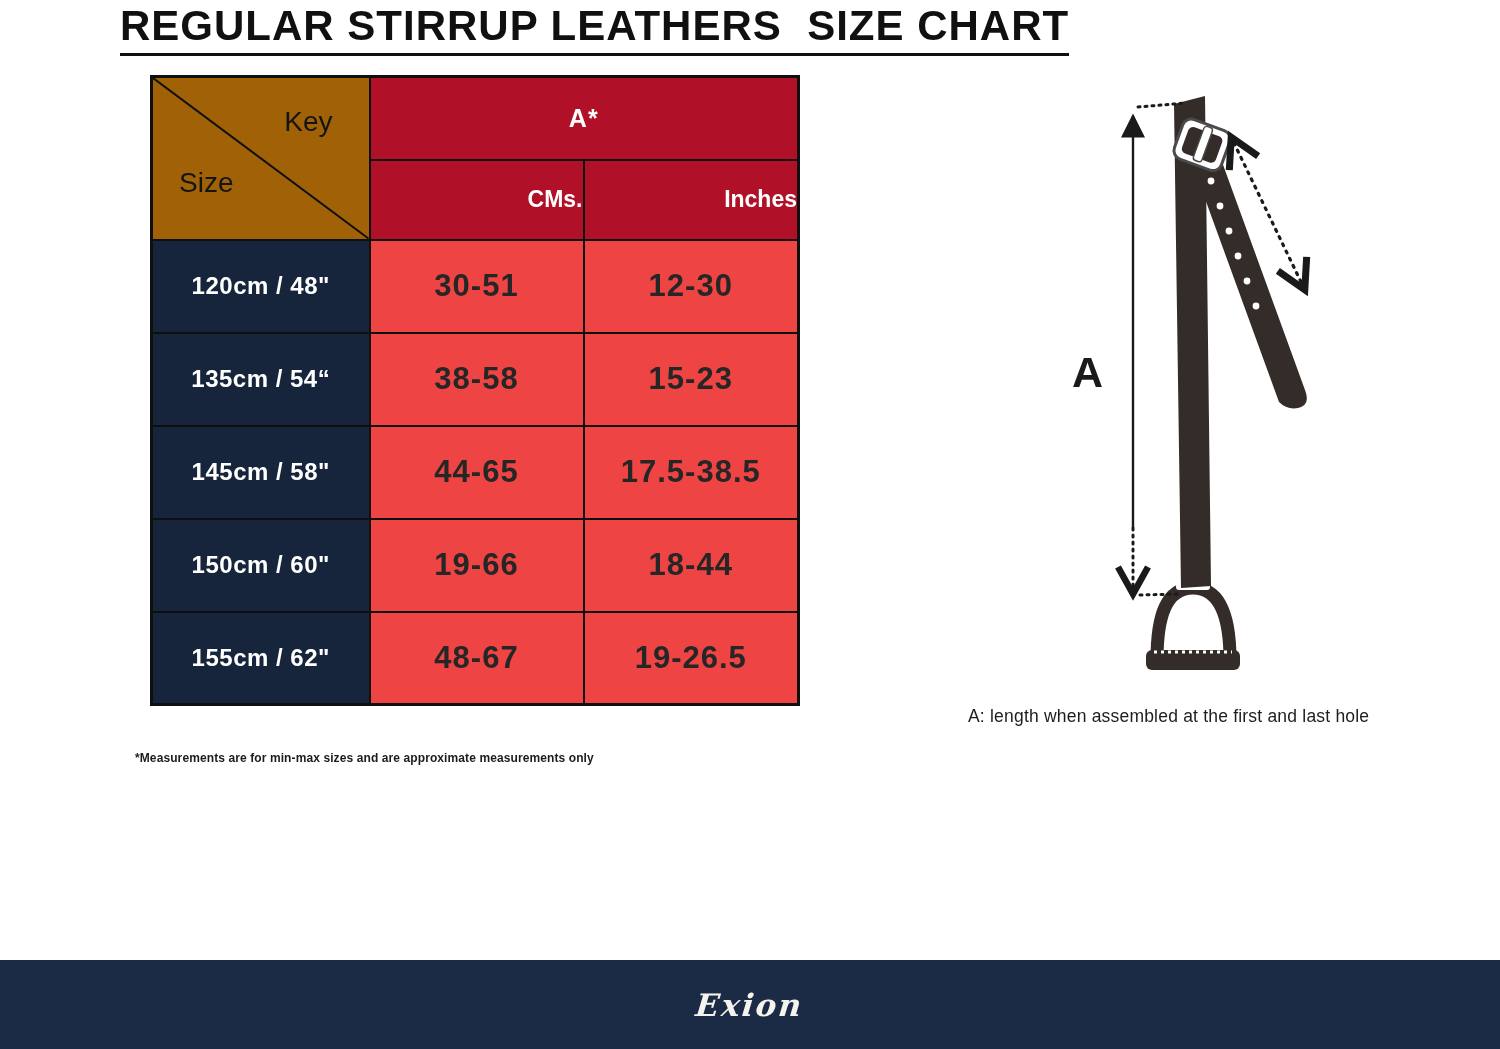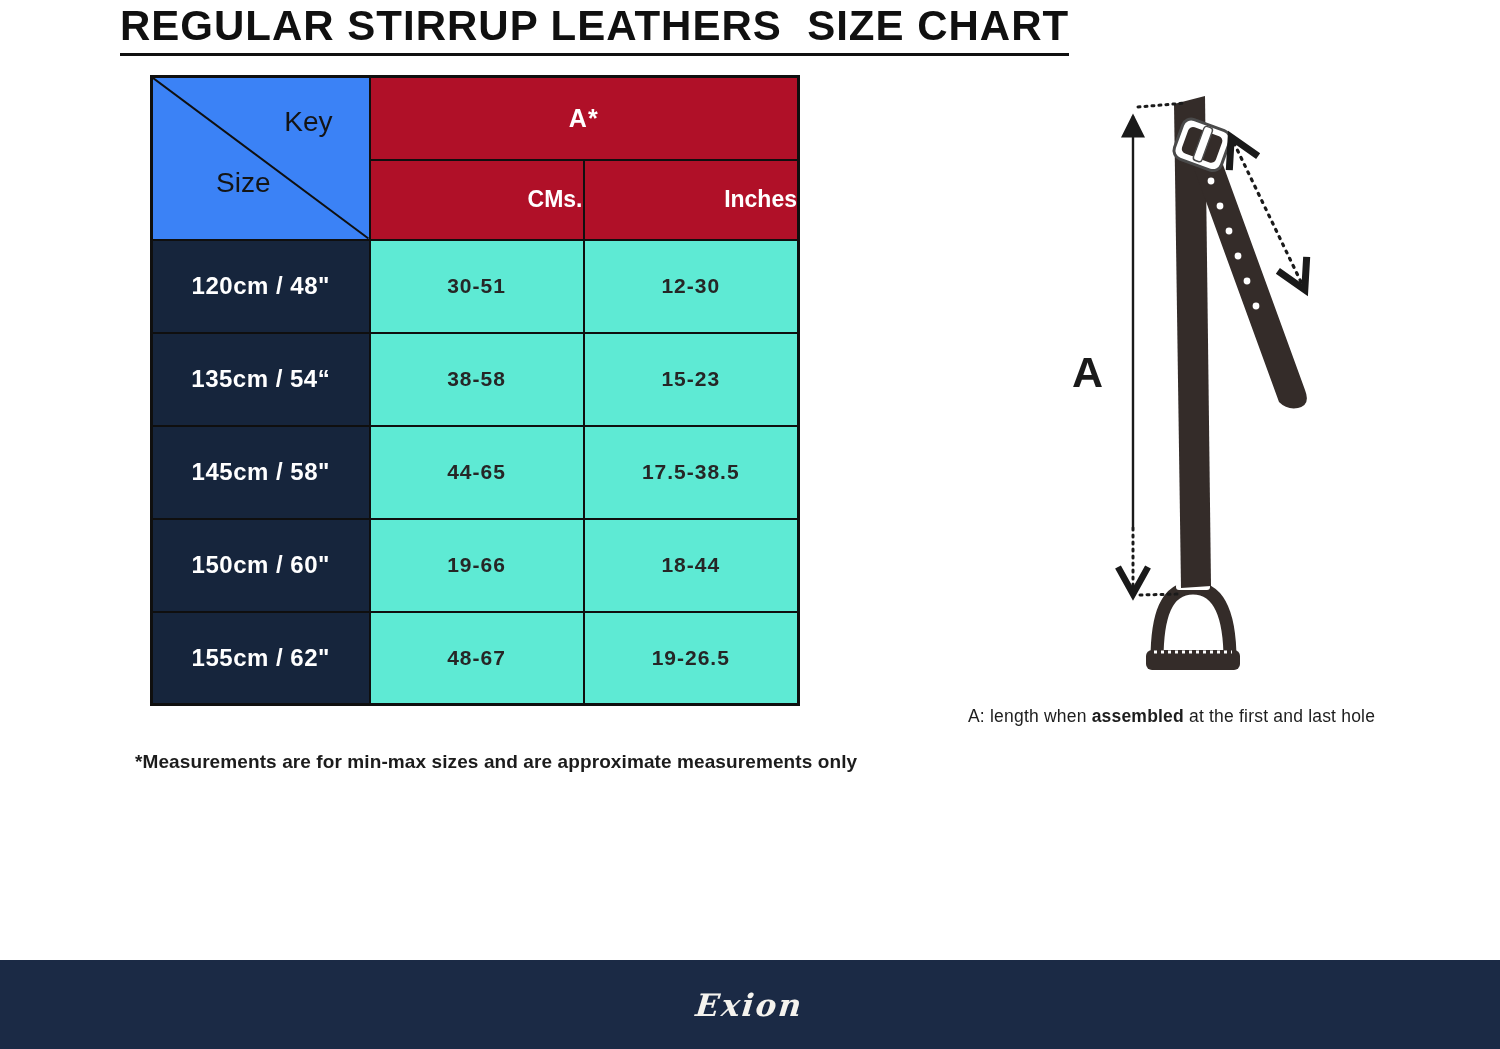--- a/index.html
+++ b/index.html
@@ -33,7 +33,7 @@
   .row-h2 { height: 80px; }
   .row-data { height: 93px; }
 
-  td.corner { position: relative; background: #3b82f6; }
+  td.corner { position: relative; background: #a16207; }
   td.corner svg { position: absolute; inset: 0; width: 100%; height: 100%; }
   .corner-key {
     position: absolute; top: 28px; right: 36px;

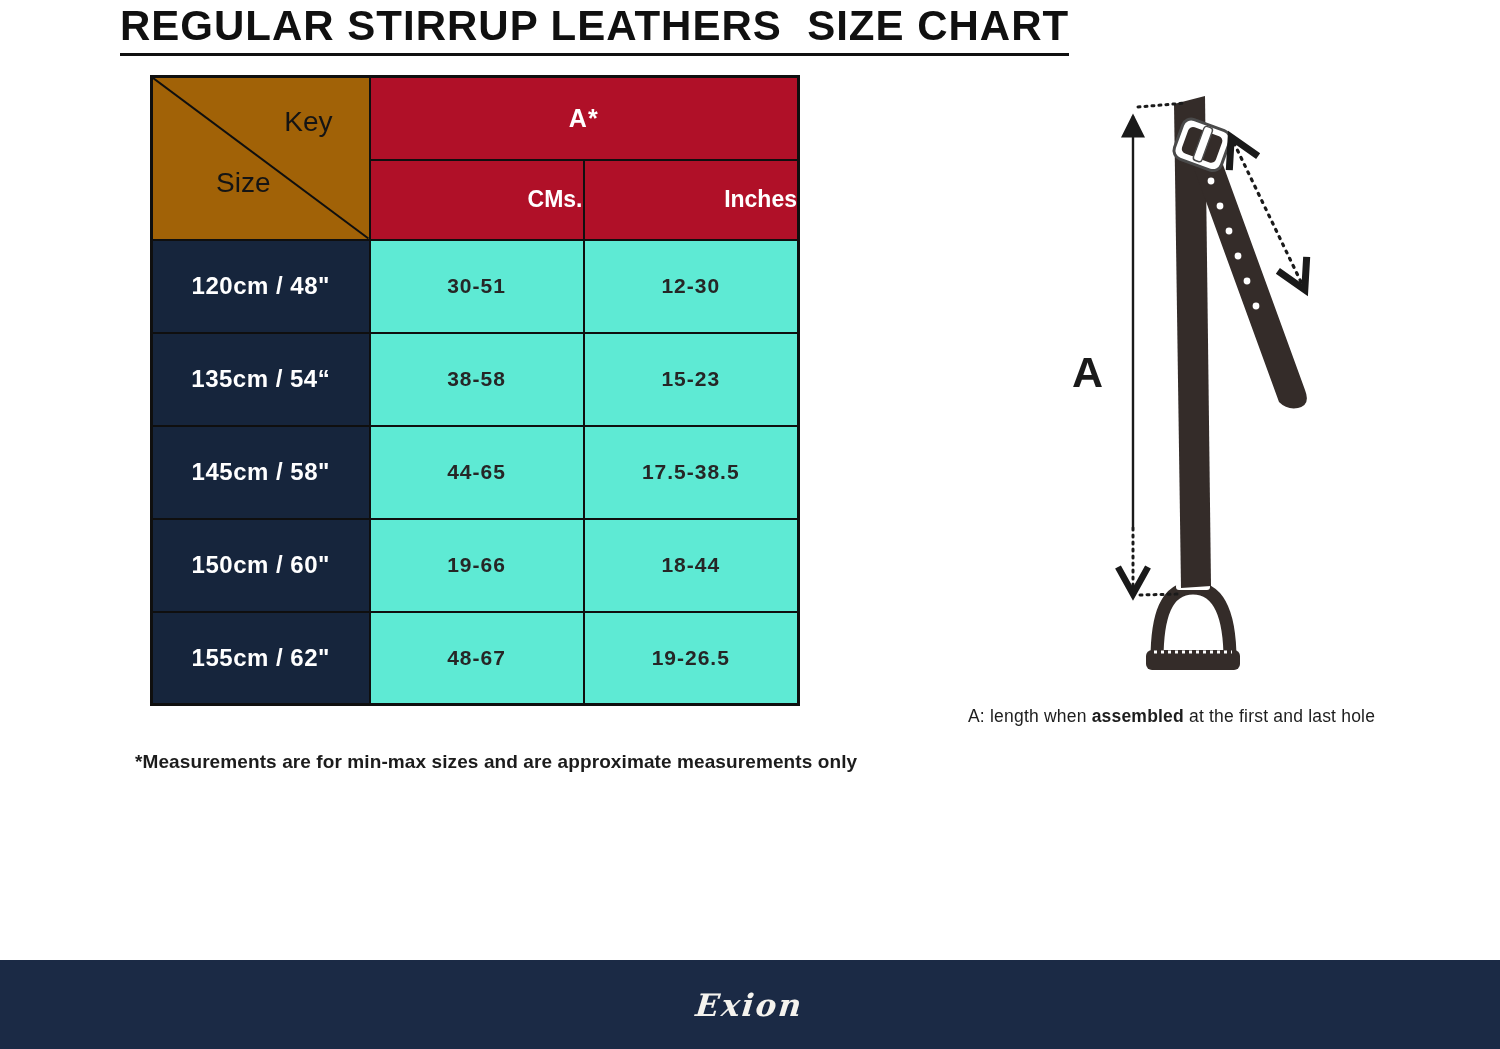--- a/index.html
+++ b/index.html
@@ -41,7 +41,7 @@
   }
   .corner-size {
     position: absolute; bottom: 40px; left: 26px;
-    font-size: 28px; font-weight: 500; color: #141414; margin-left: 37px;
+    font-size: 28px; font-weight: 500; color: #141414;
   }
 
   td.red-cell { background: #B01028; color: #ffffff; font-weight: bold; }

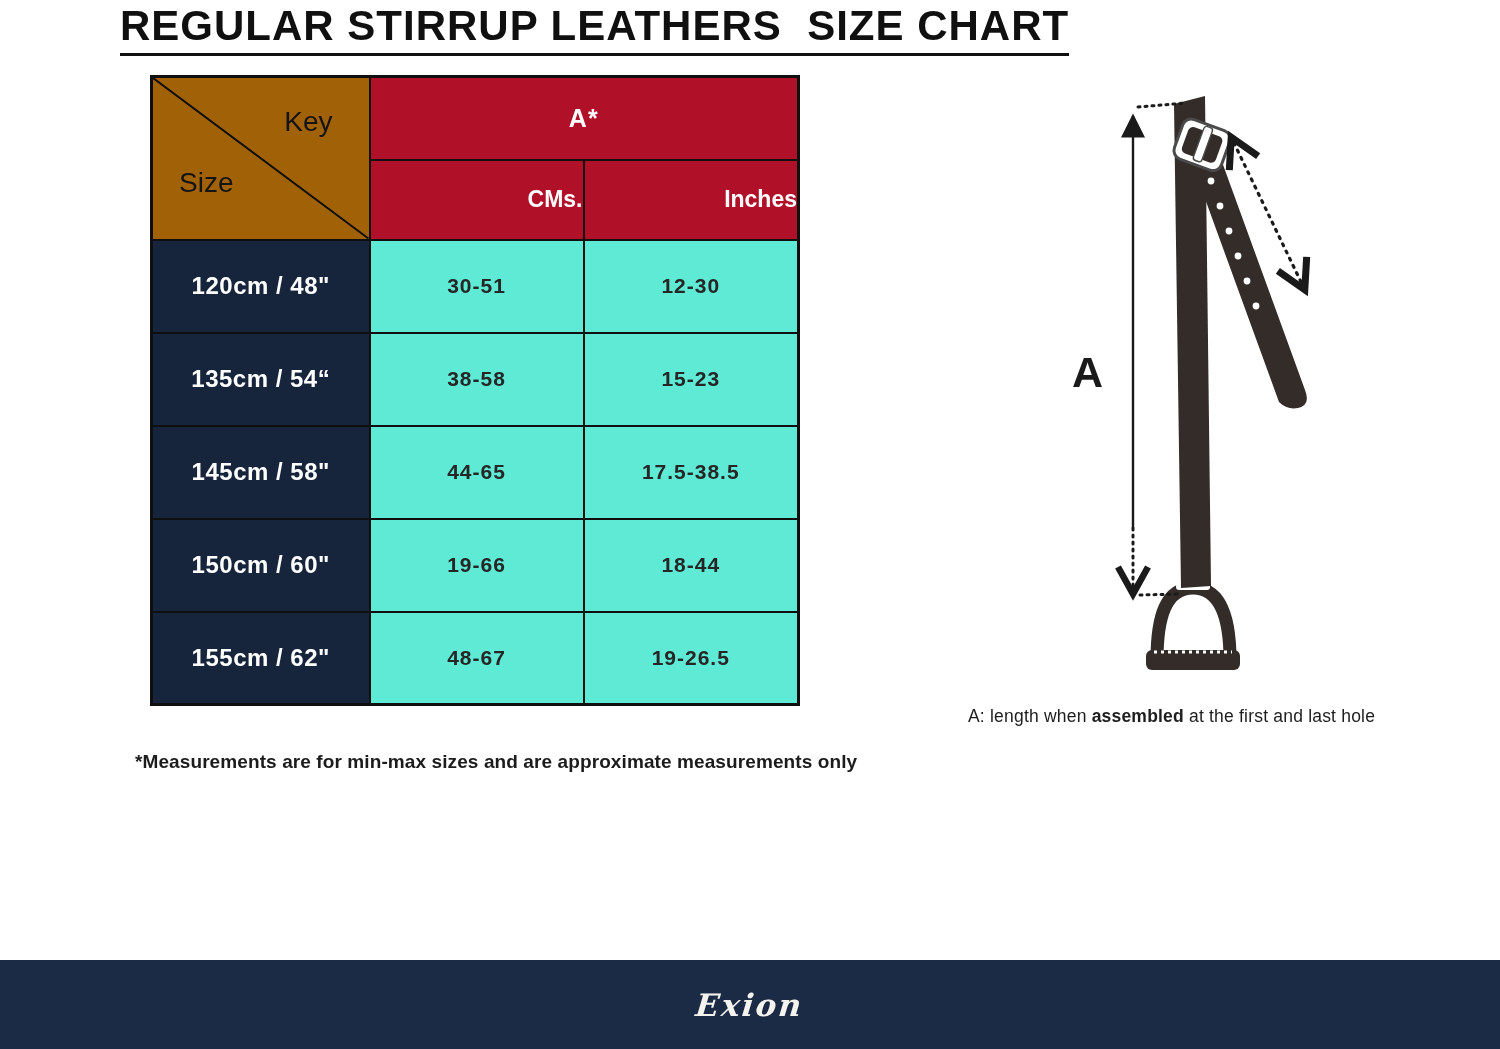--- a/index.html
+++ b/index.html
@@ -53,8 +53,8 @@
     font-size: 24px; font-weight: bold; letter-spacing: 0.5px;
   }
   td.value-cell {
-    background: #5eead4; color: #262626;
-    font-size: 21px; font-weight: bold; letter-spacing: 1px;
+    background: #ef4444; color: #262626;
+    font-size: 31px; font-weight: bold; letter-spacing: 1px;
   }
 
   

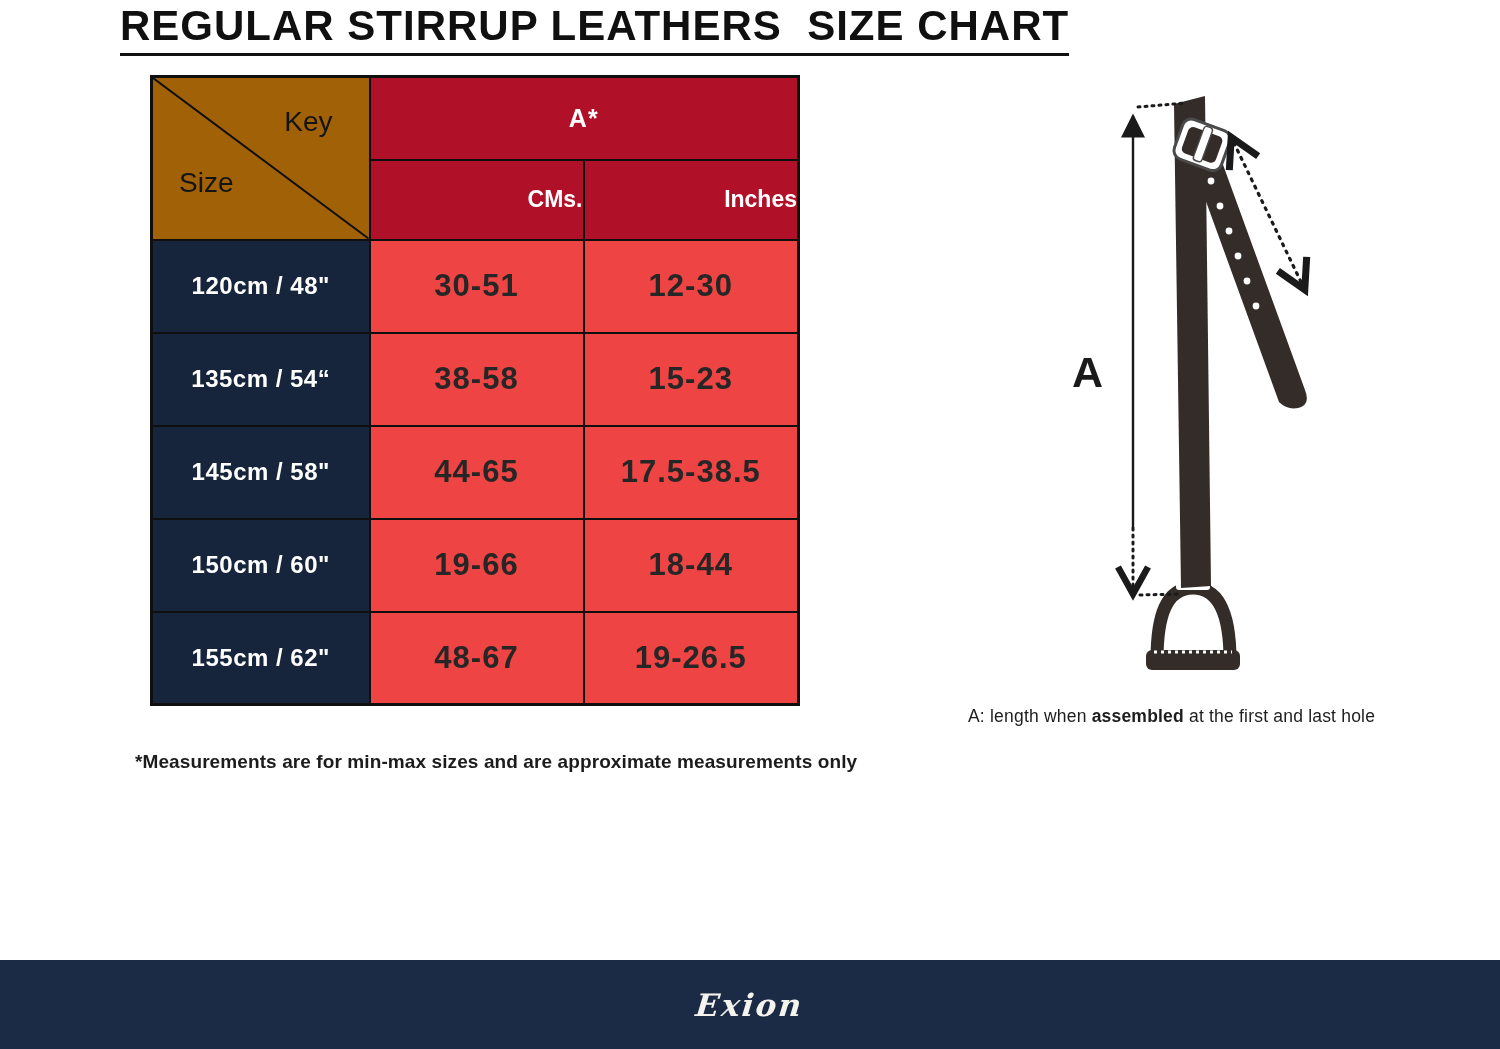--- a/index.html
+++ b/index.html
@@ -73,7 +73,7 @@
     position: absolute; left: 968px; top: 706px;
     font-size: 17.5px; color: #1d1d1d; letter-spacing: 0.2px;
   }
-  .diagram-caption .bold { font-weight: bold; }
+  .diagram-caption .bold { font-weight: normal; }
 
   
   .footer-bar {

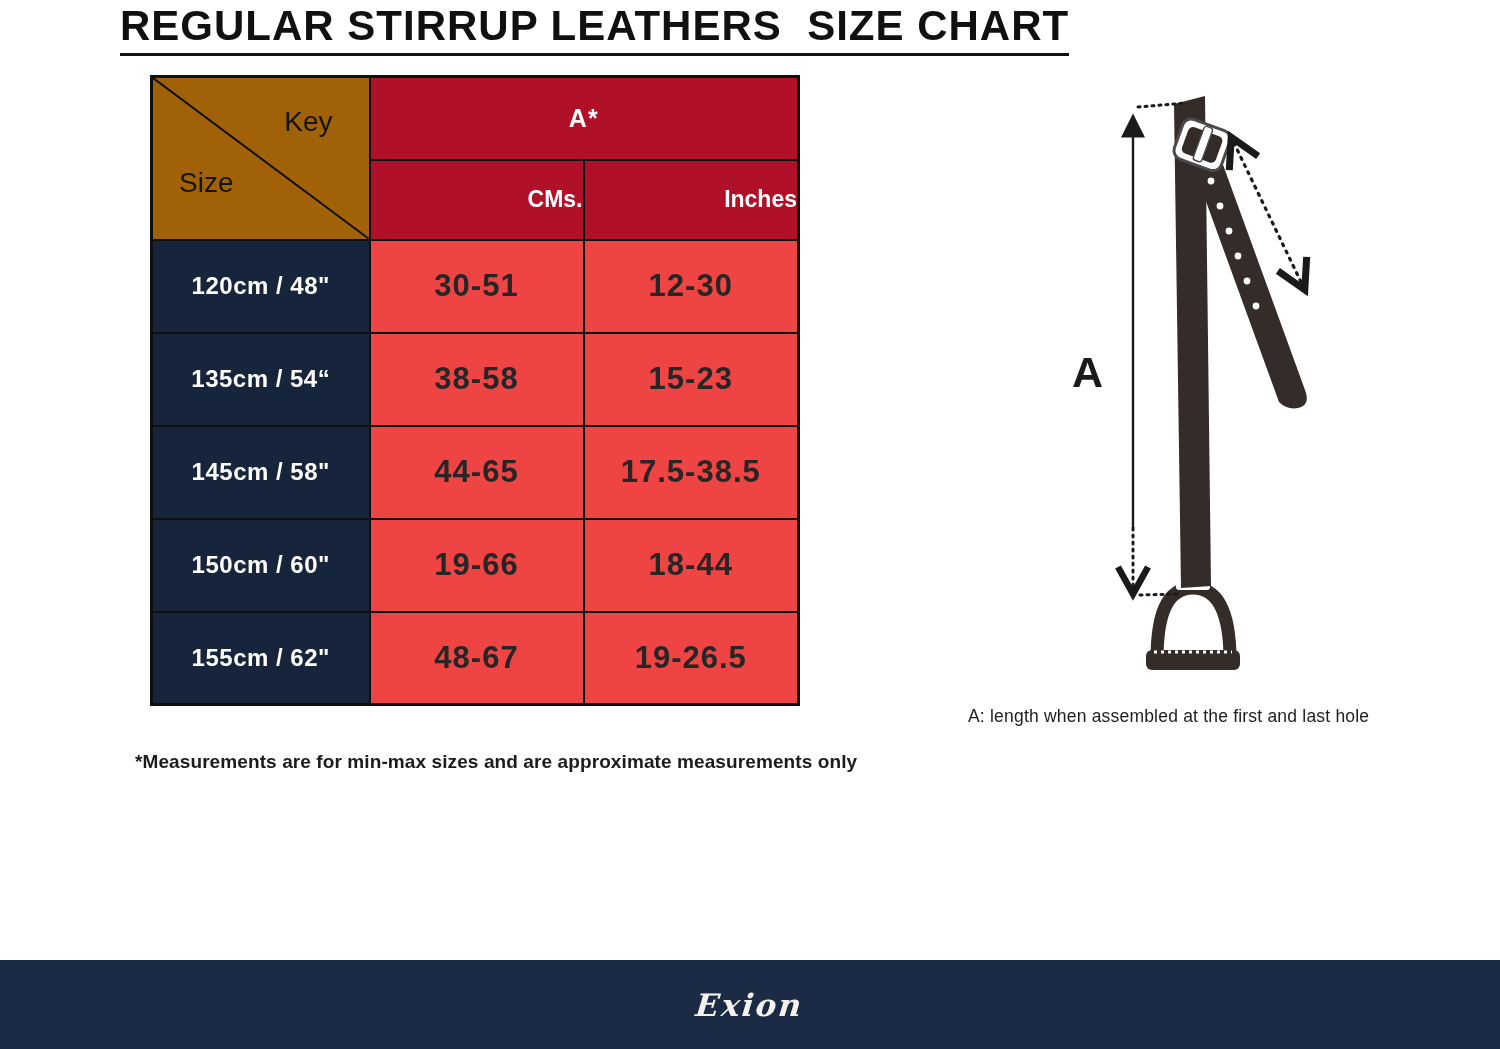--- a/index.html
+++ b/index.html
@@ -60,7 +60,7 @@
   
   .footnote {
     position: absolute; left: 135px; top: 751px;
-    font-size: 19px; font-weight: bold; color: #1c1c1c; letter-spacing: 0.1px;
+    font-size: 12px; font-weight: bold; color: #1c1c1c; letter-spacing: 0.1px;
   }
 
   

